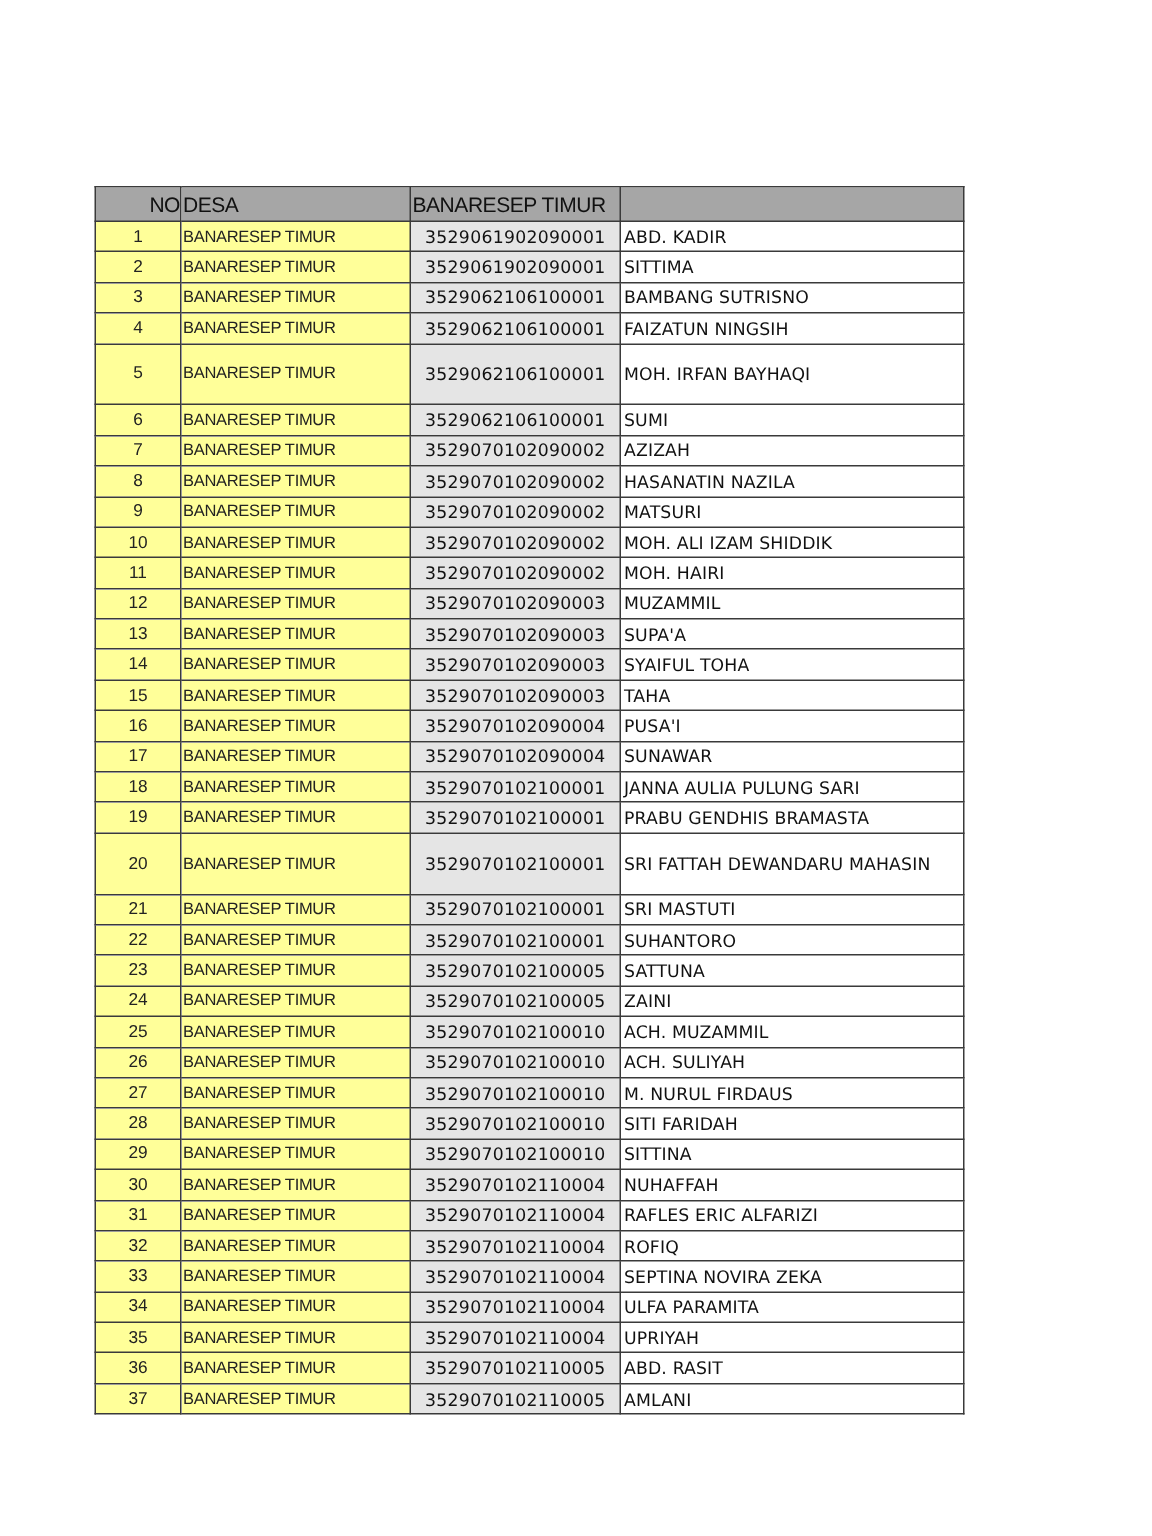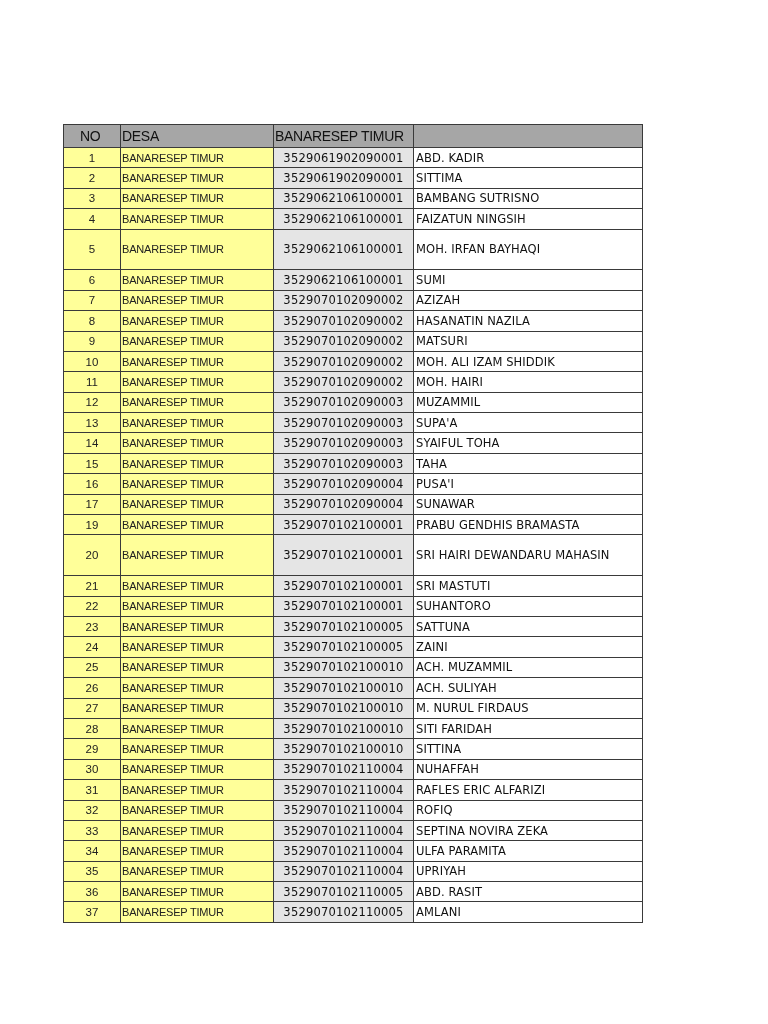--- a/index.html
+++ b/index.html
@@ -23,7 +23,7 @@
     font-family: "Liberation Sans", sans-serif; font-size: 14px; text-align: left;
     padding-left: 1px; letter-spacing: -0.3px;
   }
-  thead th.h-no { text-align: left; padding-left: 16px; }
+  thead th.h-no { text-align: right; padding-left: 16px; }
   tbody tr { height: 20.4px; }
   tbody tr.tall { height: 40.8px; }
   td.no {

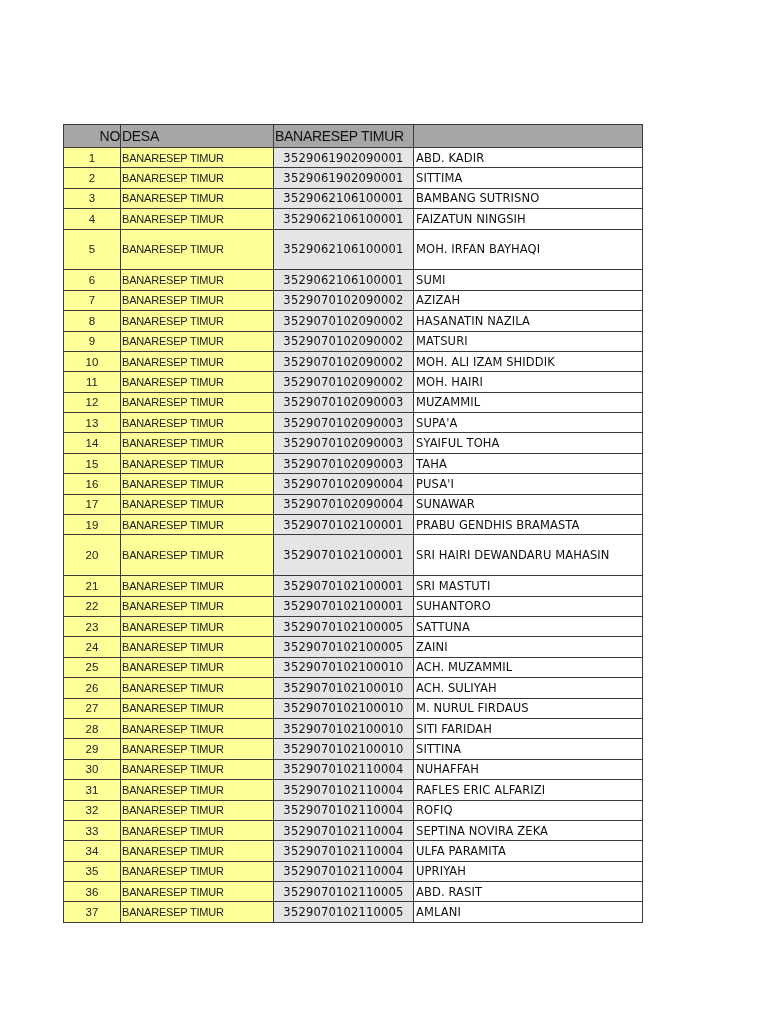--- a/index.html
+++ b/index.html
@@ -166,6 +166,12 @@
           <td class="name">SUNAWAR</td>
         </tr>
         <tr>
+          <td class="no">18</td>
+          <td class="desa">BANARESEP TIMUR</td>
+          <td class="id">3529070102100001</td>
+          <td class="name">JANNA AULIA PULUNG SARI</td>
+        </tr>
+        <tr>
           <td class="no">19</td>
           <td class="desa">BANARESEP TIMUR</td>
           <td class="id">3529070102100001</td>

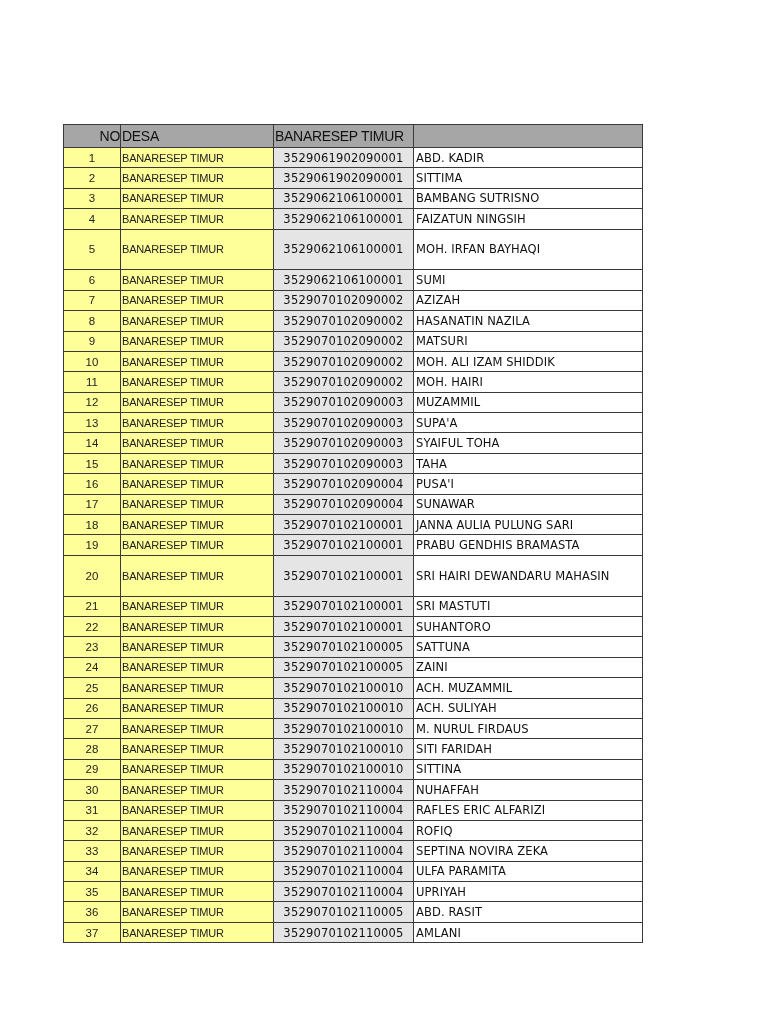--- a/index.html
+++ b/index.html
@@ -181,7 +181,7 @@
           <td class="no">20</td>
           <td class="desa">BANARESEP TIMUR</td>
           <td class="id">3529070102100001</td>
-          <td class="name">SRI HAIRI DEWANDARU MAHASIN</td>
+          <td class="name">SRI FATTAH DEWANDARU MAHASIN</td>
         </tr>
         <tr>
           <td class="no">21</td>

